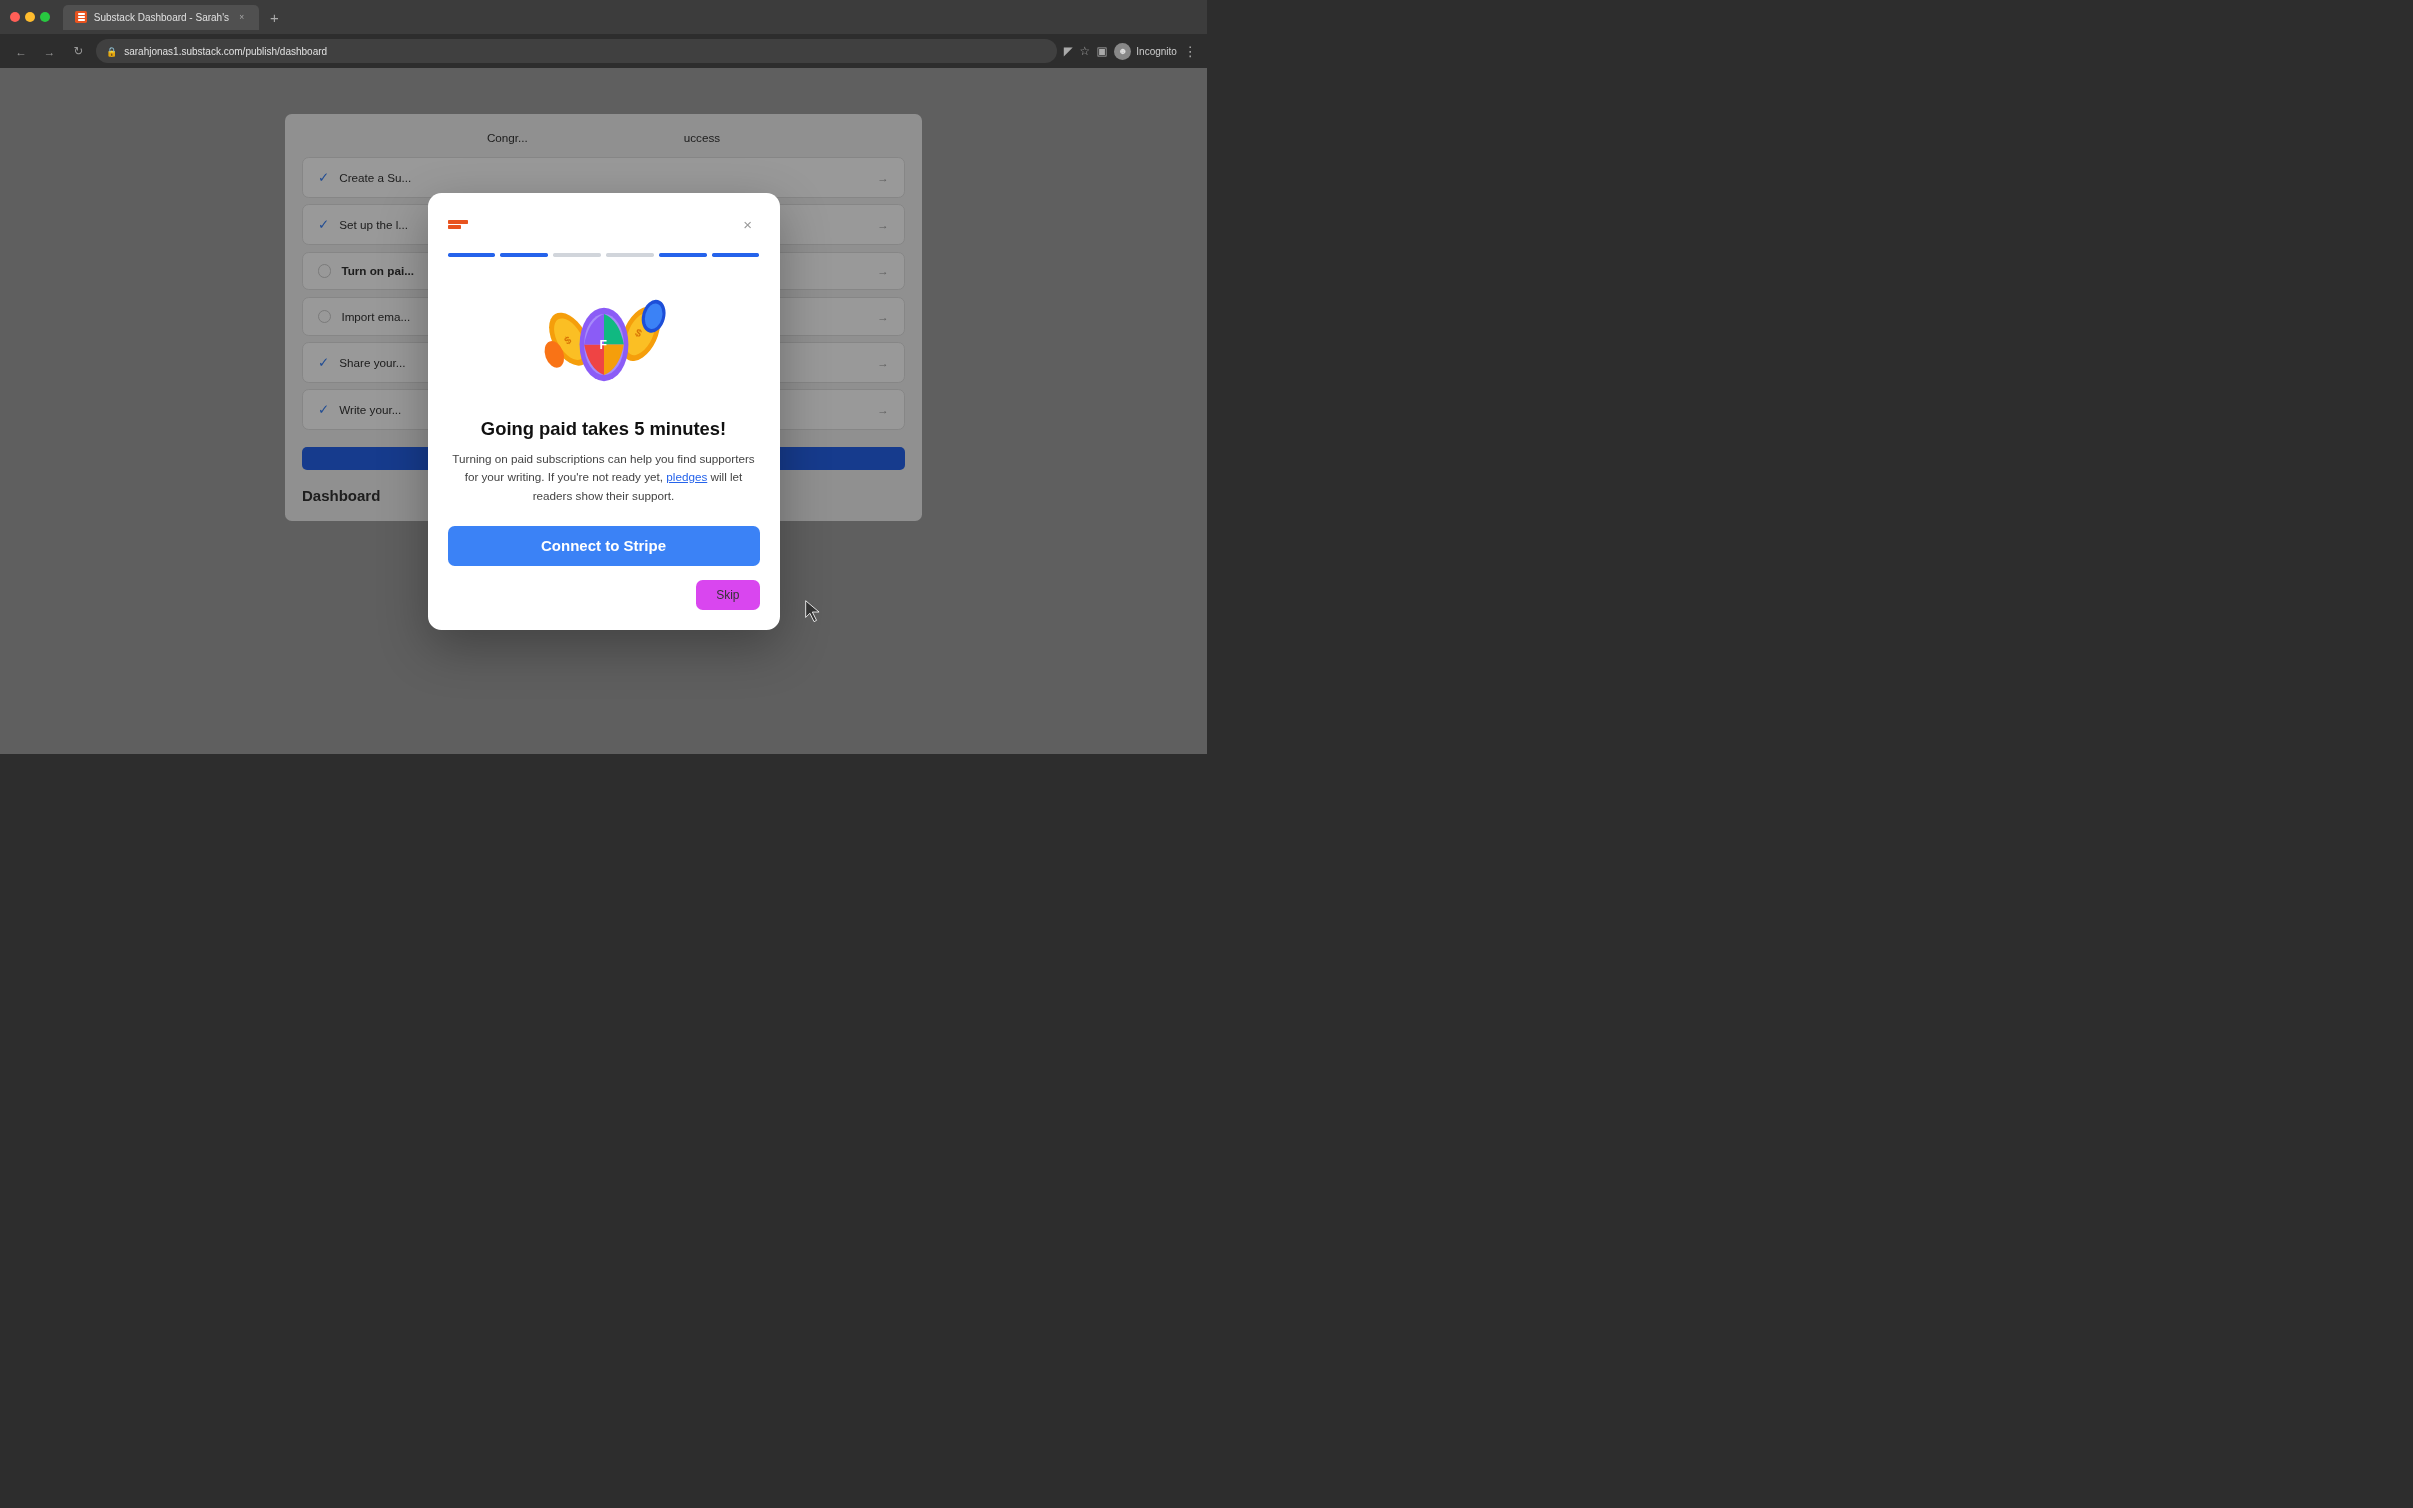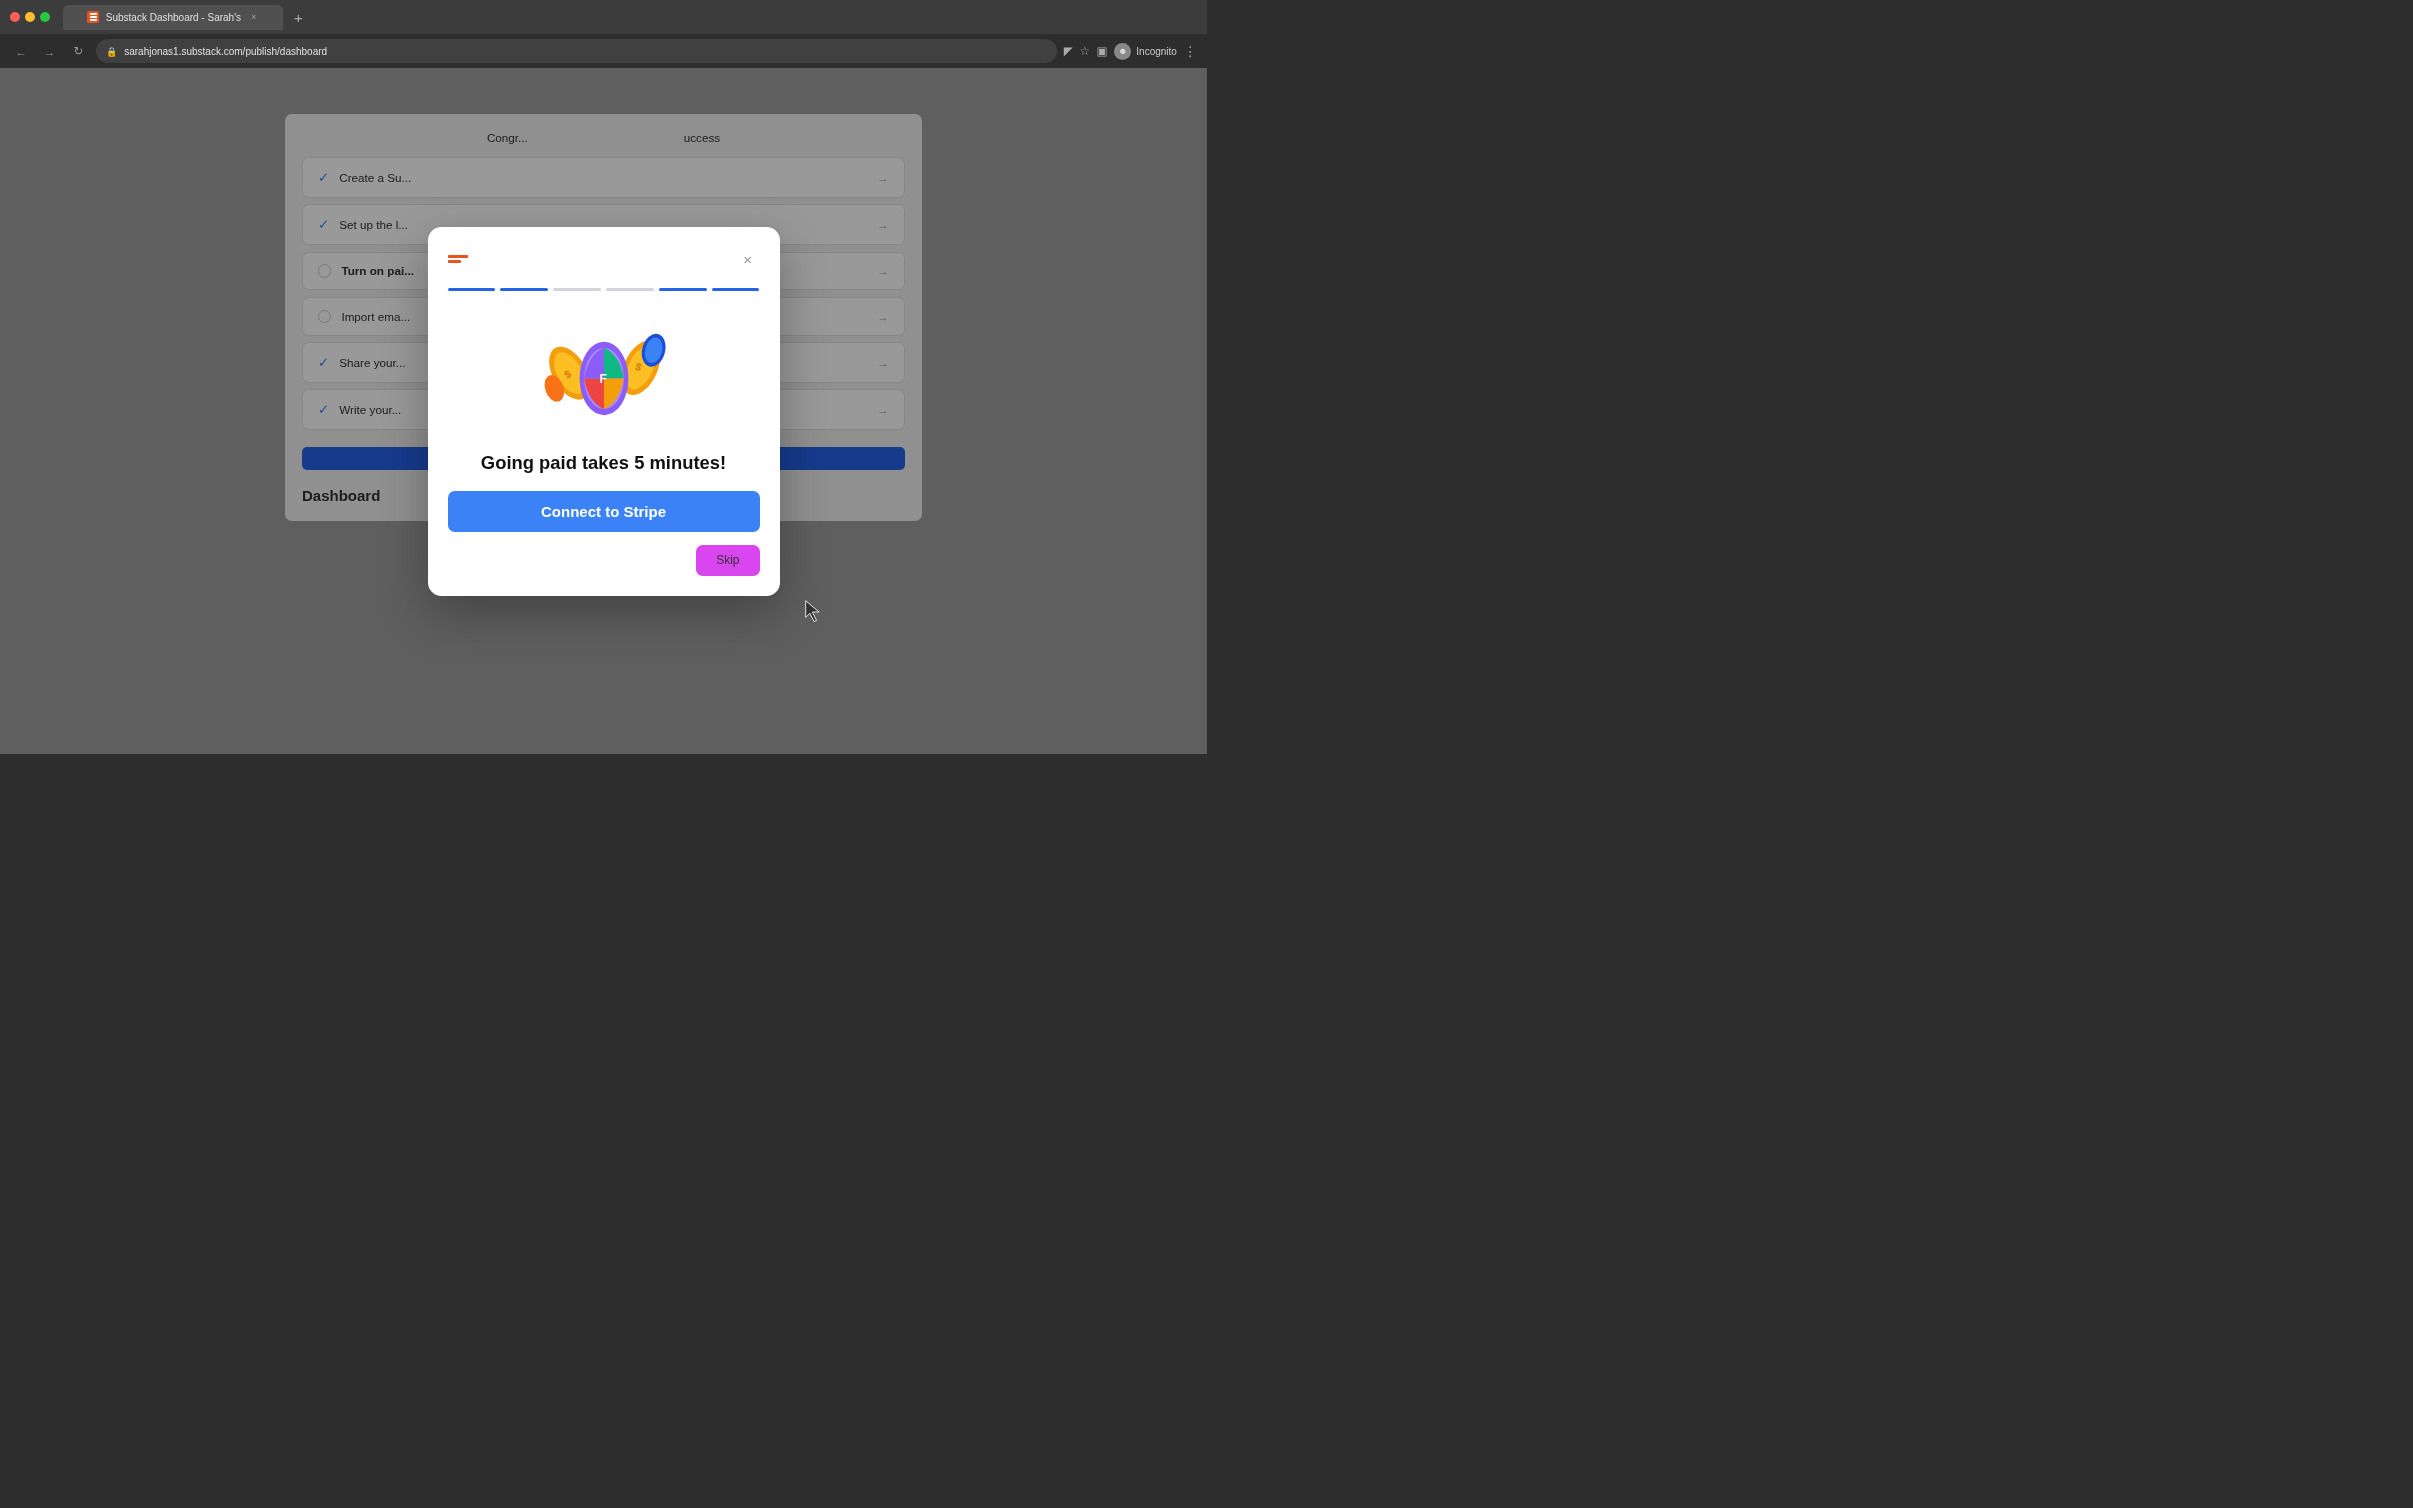--- a/index.html
+++ b/index.html
@@ -48,7 +48,7 @@
     .tab {
       background: #505050;
       border-radius: 5px 5px 0 0;
-      padding: 5px 24px;
+      padding: 5px 12px;
       display: flex;
       align-items: center;
       gap: 6.7px;

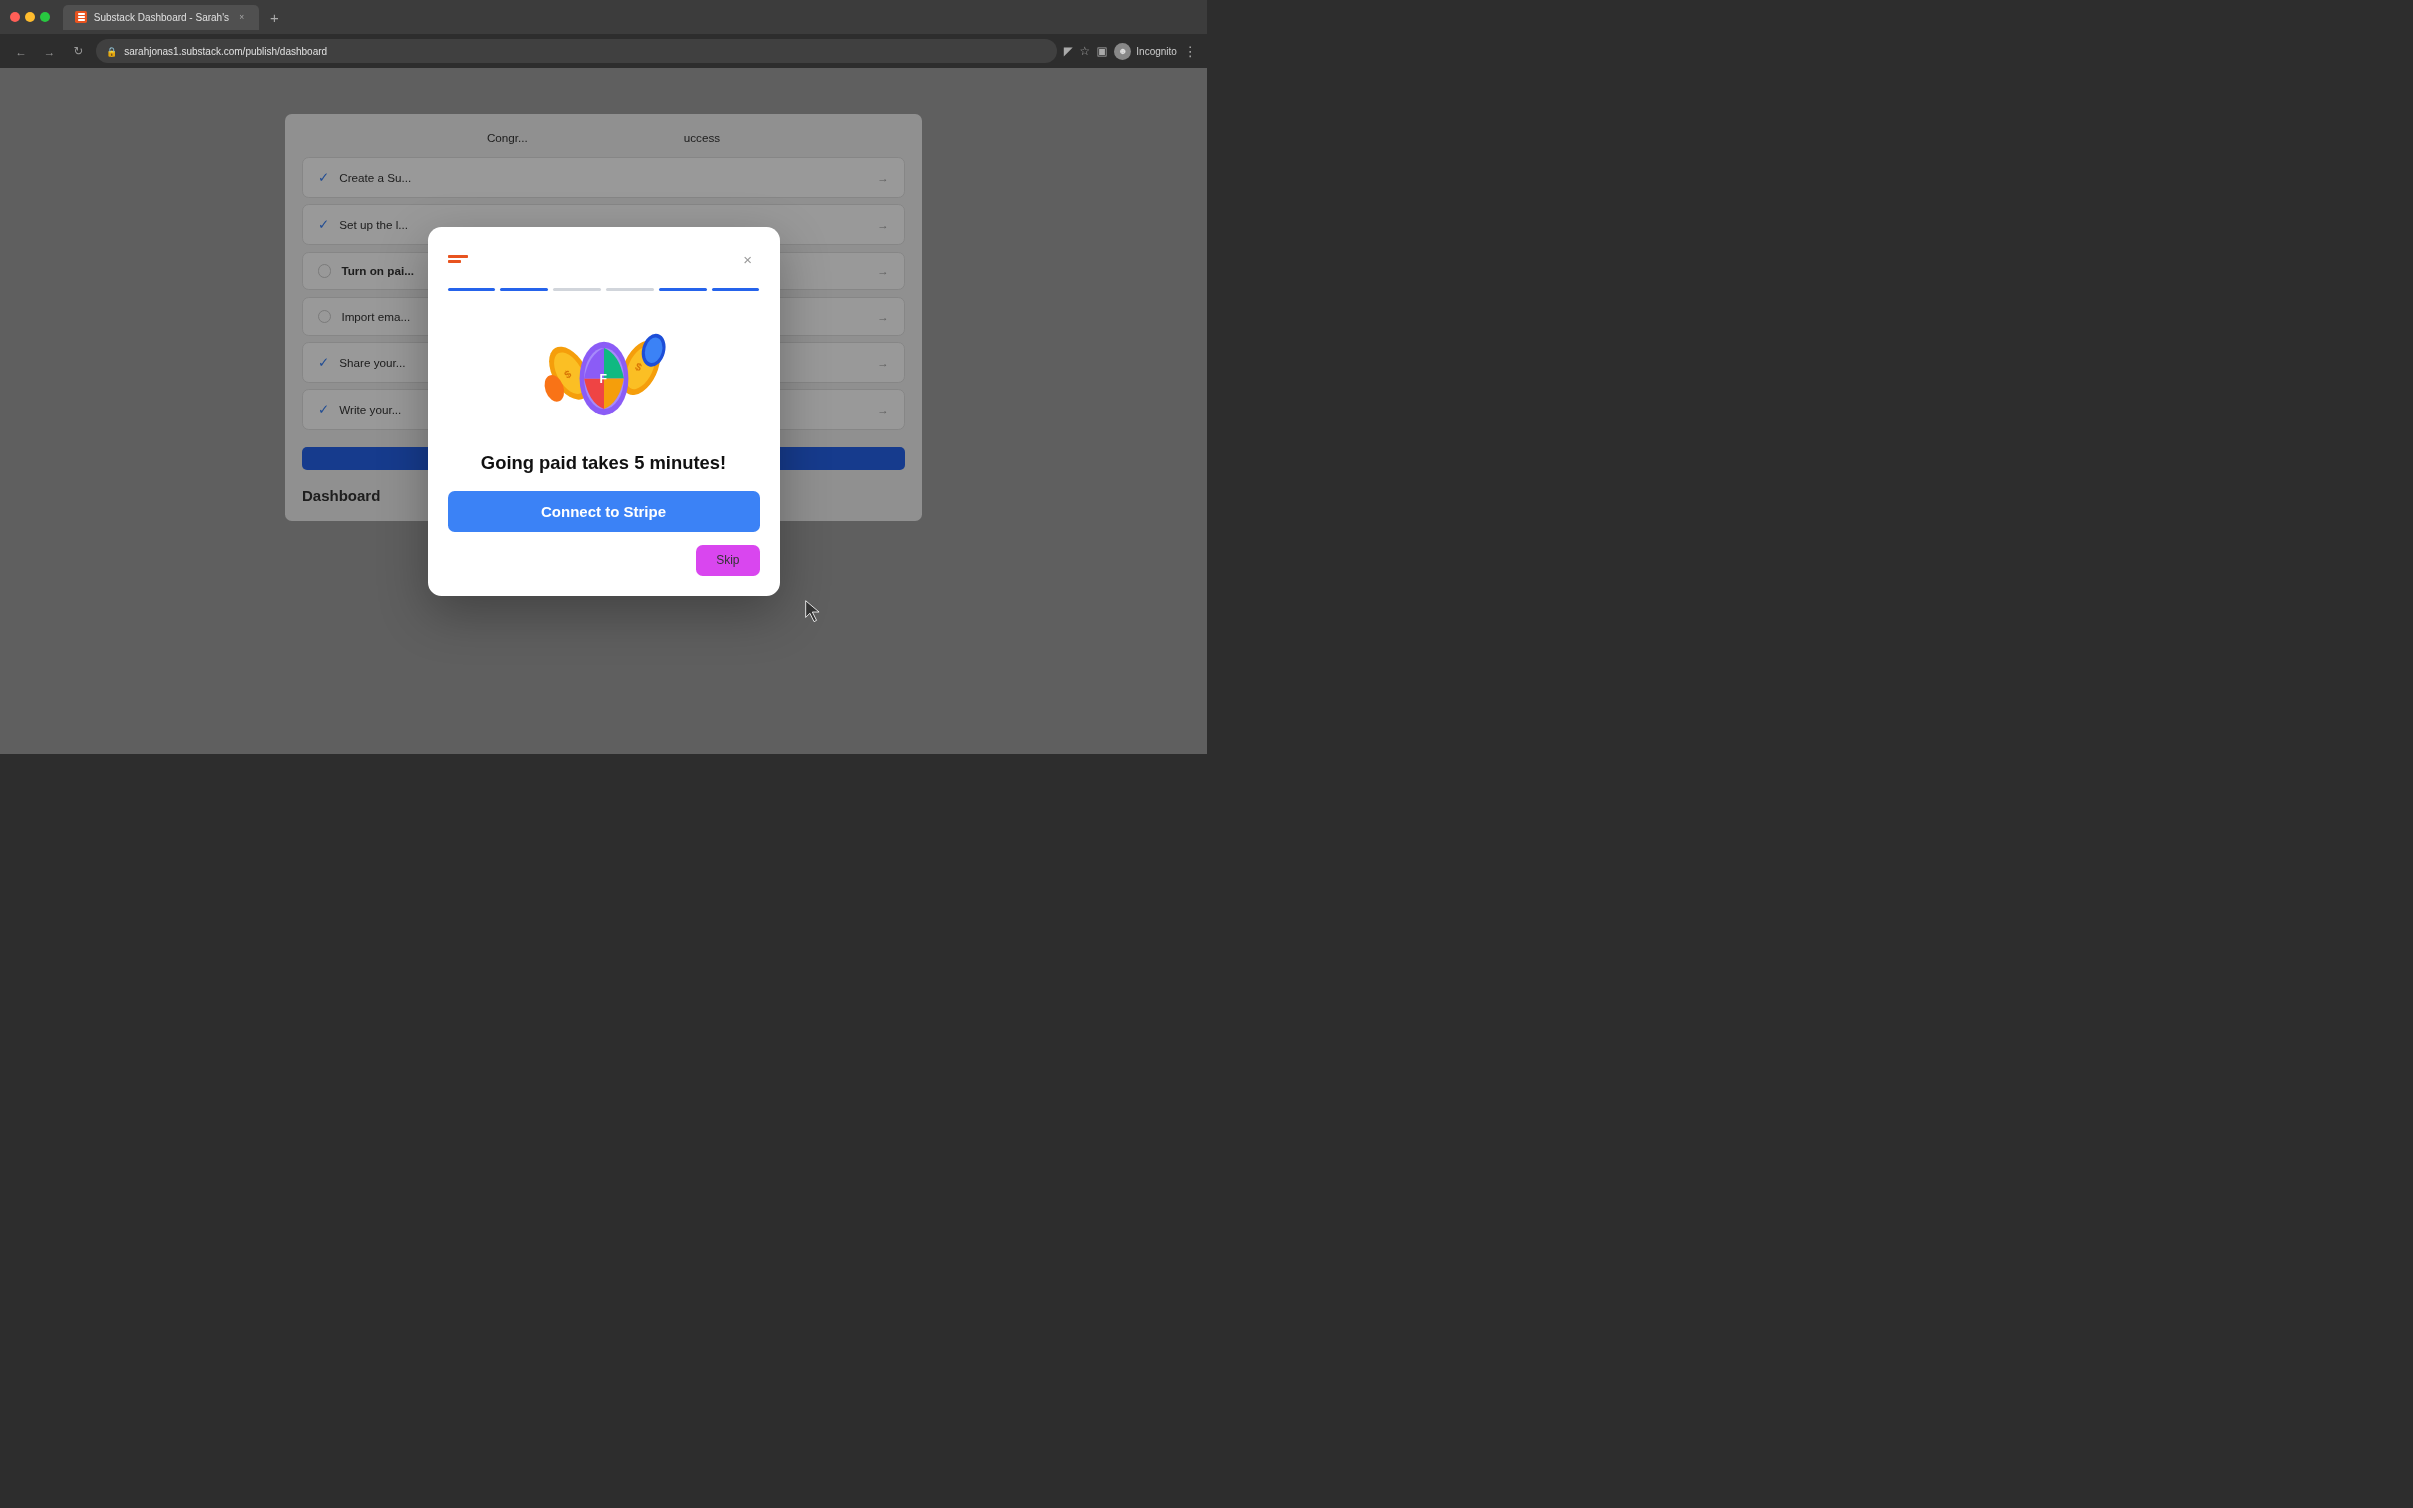--- a/index.html
+++ b/index.html
@@ -571,6 +571,11 @@
 
       <h2 class="modal-title">Going paid takes 5 minutes!</h2>
 
+      <p class="modal-desc">
+        <span>Turning on paid subscriptions can help you find supporters for your writing. If you're not ready yet,</span>
+        <a href="#">pledges</a>
+        <span>will let readers show their support.</span>
+      </p>
 
       <button class="connect-btn">Connect to Stripe</button>
 

